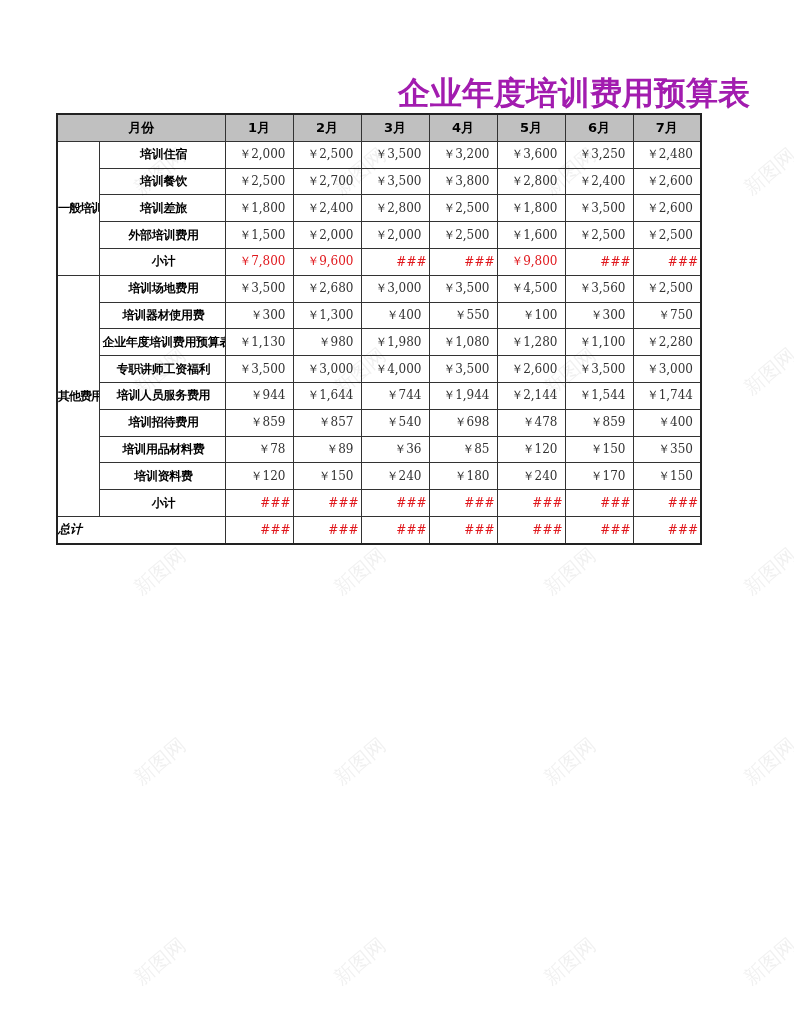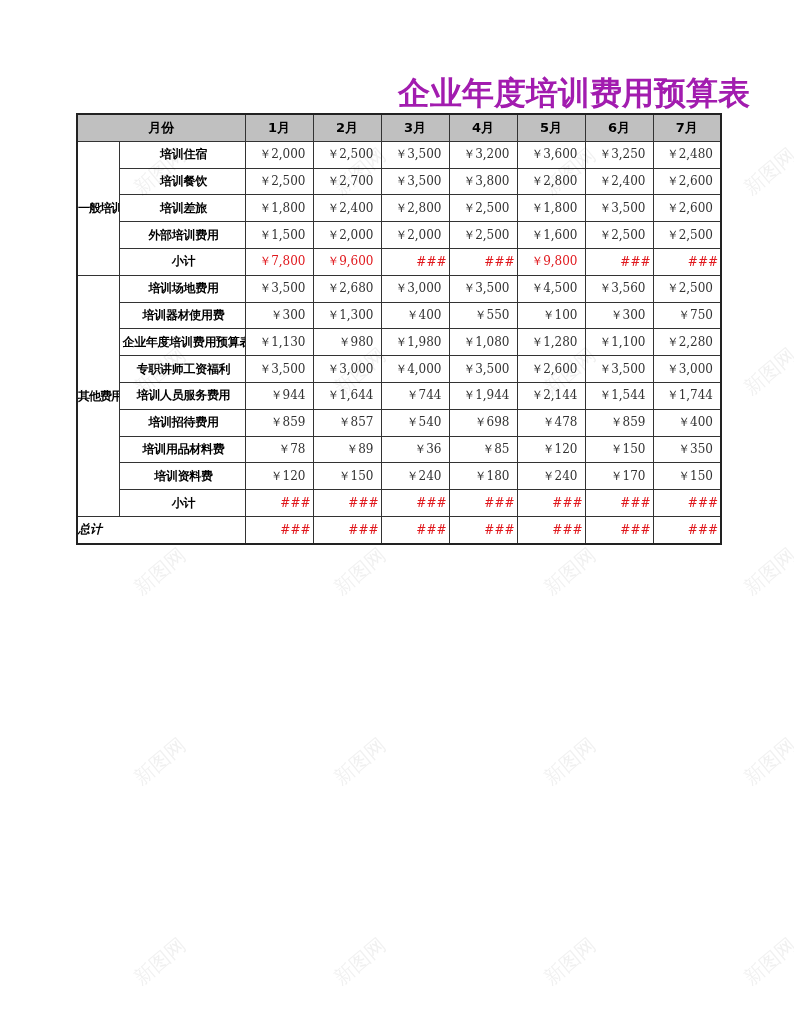--- a/index.html
+++ b/index.html
@@ -7,7 +7,7 @@
          font-family: "DejaVu Sans", "Liberation Sans", sans-serif; }
   .title { position: absolute; left: 398px; top: 74px; font-size: 32px; font-weight: bold;
            color: #a21caf; letter-spacing: 0px; white-space: nowrap; line-height: 38px; }
-  .sheet { position: absolute; left: 76px; top: 113px; width: 644px;
+  .sheet { position: absolute; left: 56px; top: 113px; width: 644px;
            border-collapse: collapse; table-layout: fixed; }
   .sheet td, .sheet th { border: 1px solid #333; height: 25.8px; padding: 0; font-size: 12px;
            overflow: hidden; white-space: nowrap; }

